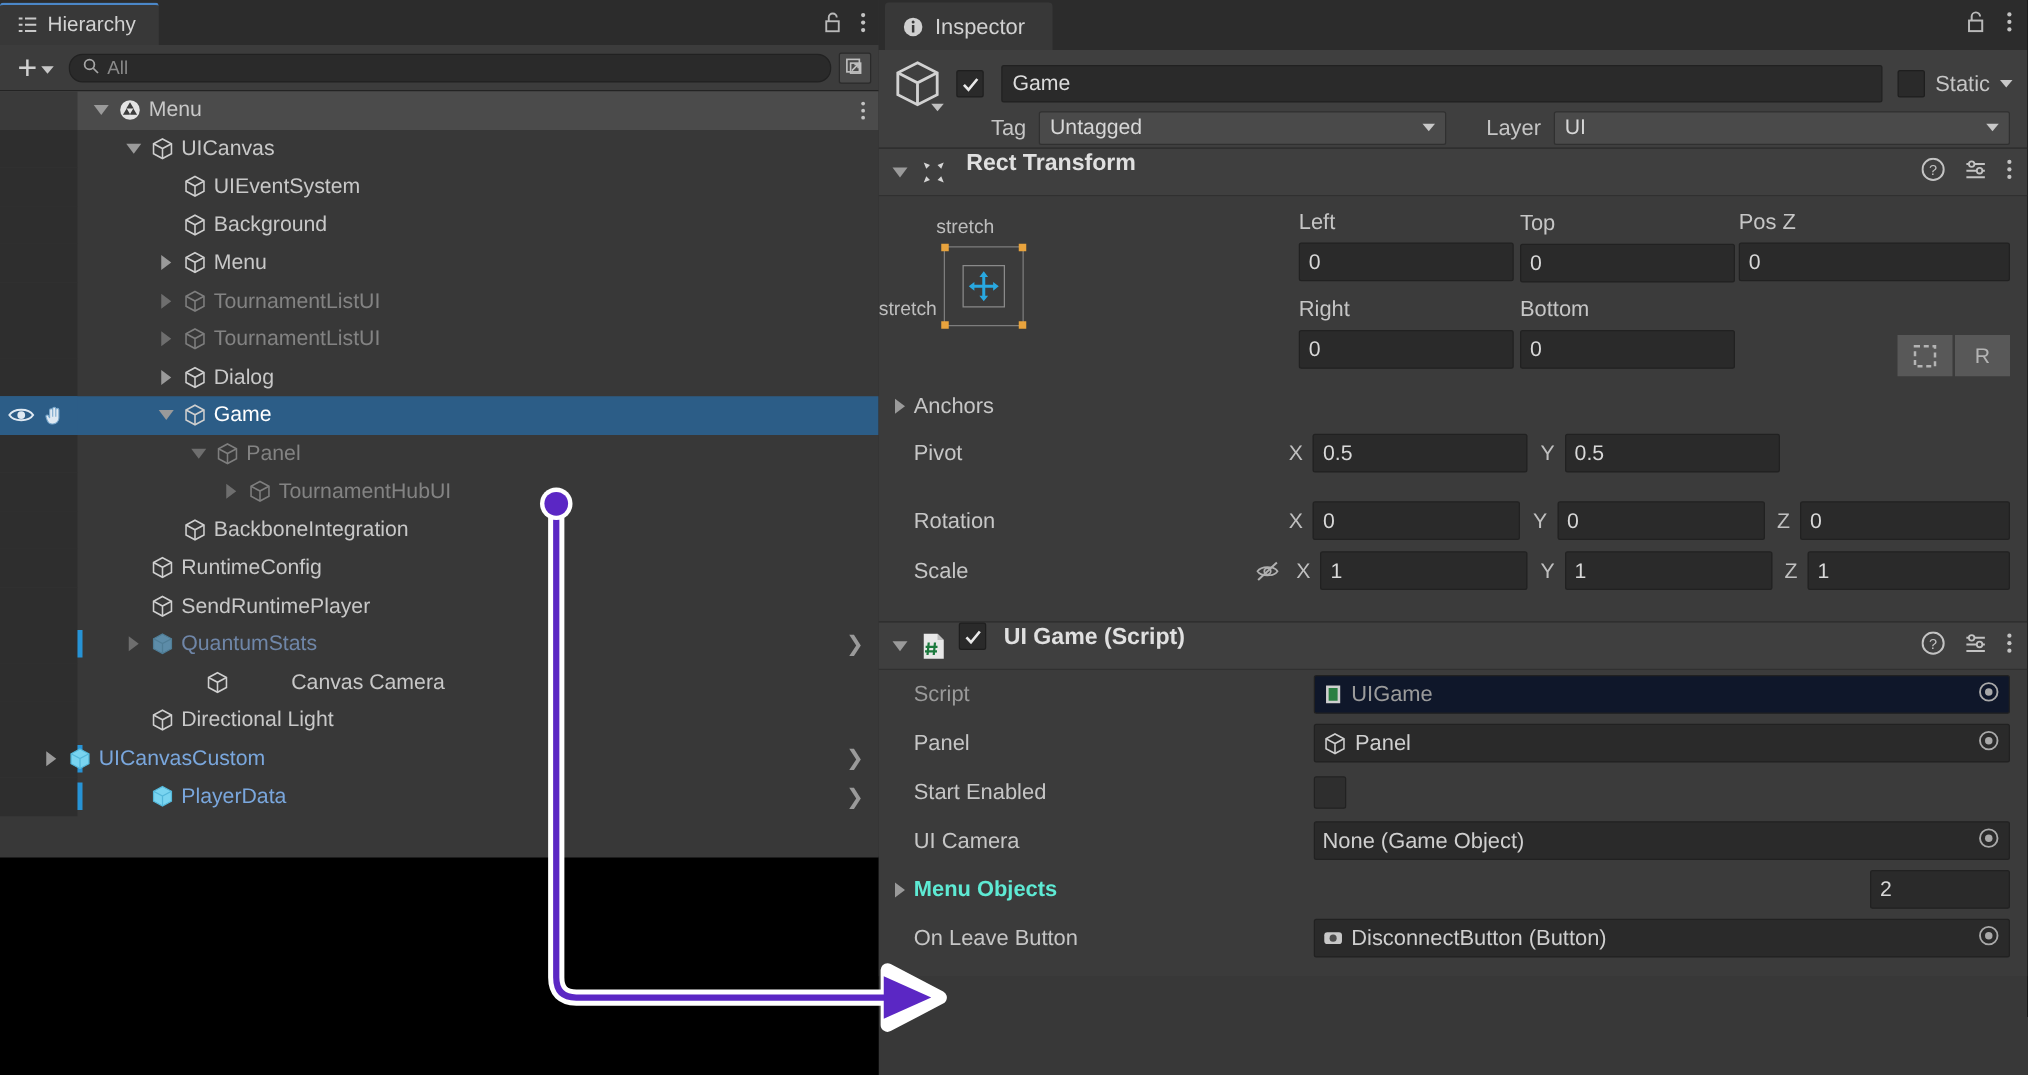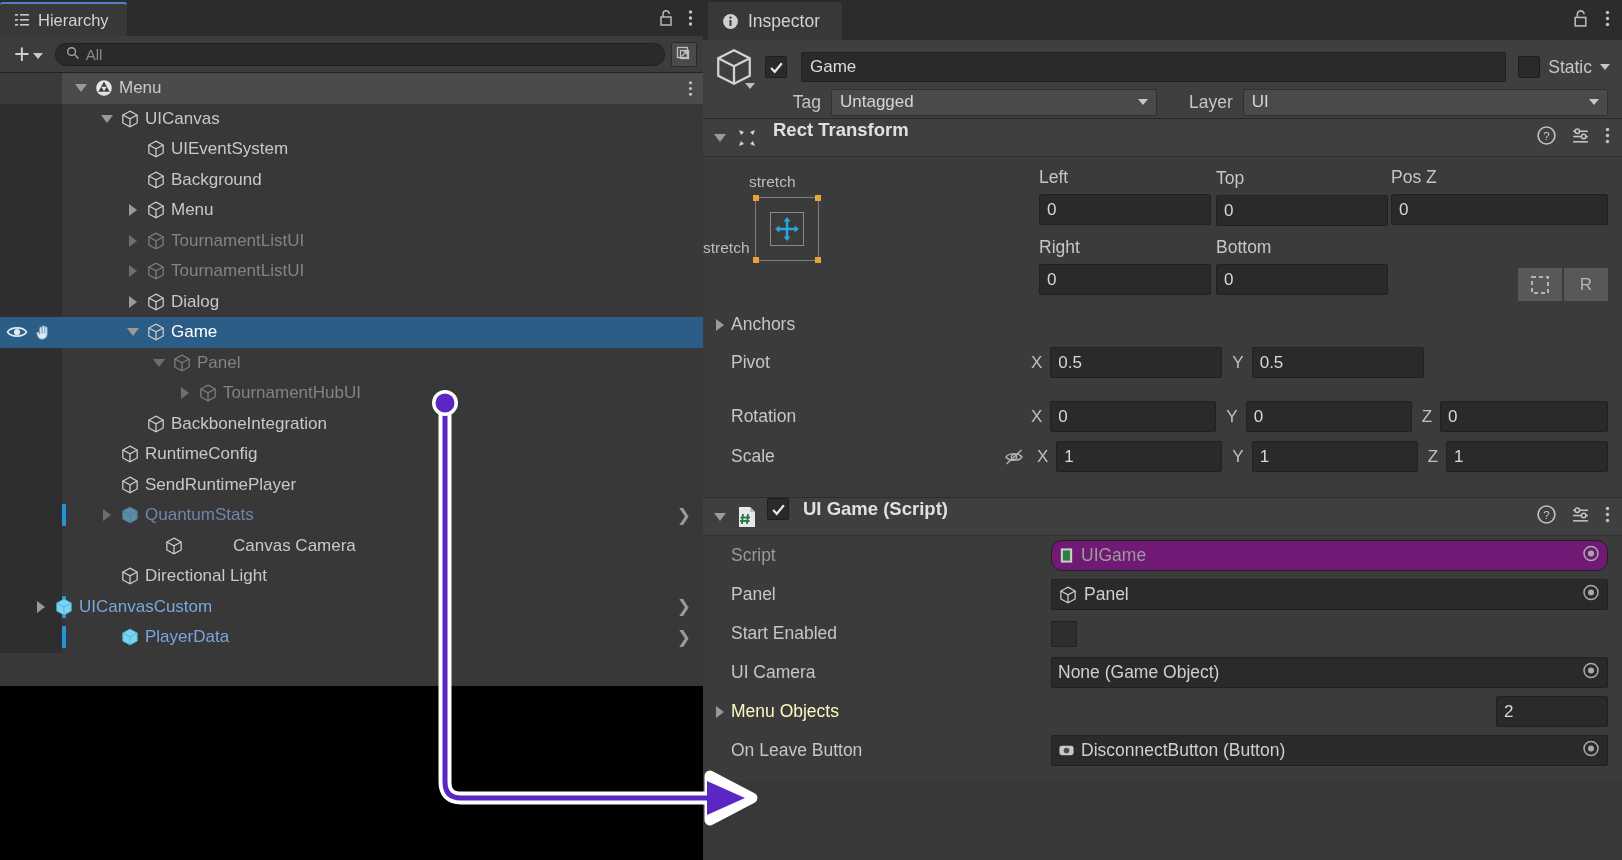--- a/index.html
+++ b/index.html
@@ -143,7 +143,7 @@
     display:flex; align-items:center; padding:0 6px; gap:6px; color:#cfcfcf; font-size:17.5px;
     position:relative;
   }
-  .objfield.disabled{ background:#701a75; color:#9b9b9b;border-radius:11px; }
+  .objfield.disabled{ background:#0f172a; color:#9b9b9b; }
   .objdot{ position:absolute; right:7px; top:50%; transform:translateY(-50%); }
   .axis{ color:#c0c0c0; font-size:17px; }
 

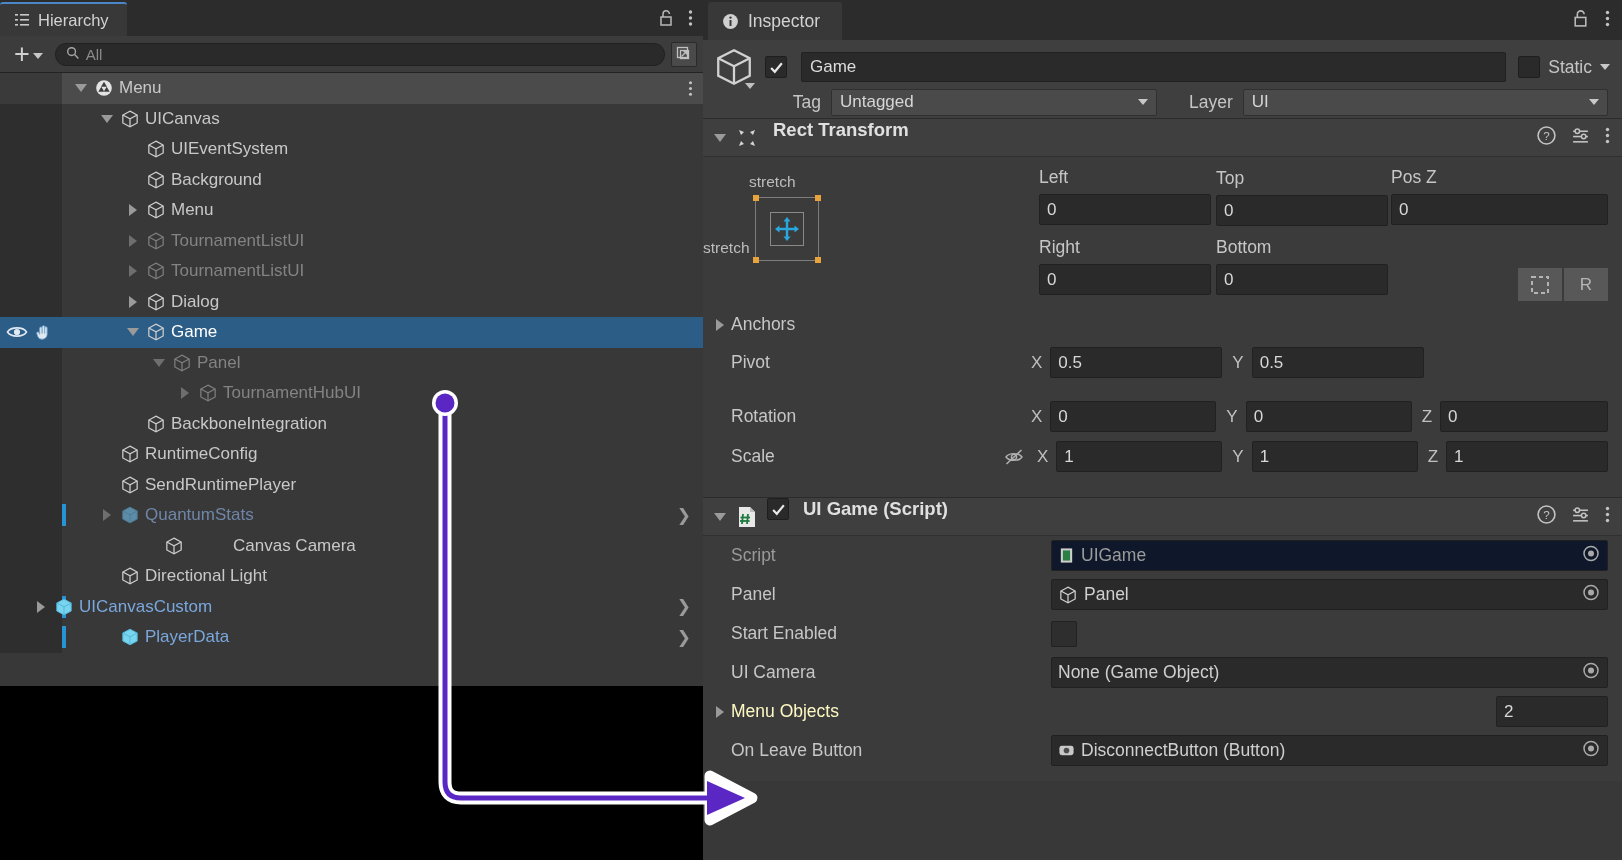--- a/index.html
+++ b/index.html
@@ -133,7 +133,7 @@
   .prow{ display:flex; align-items:center; height:39px; }
   .plabel{ color:#c6c6c6; font-size:17.5px; }
   .plabel.gray{ color:#9a9a9a; }
-  .plabel.bold{ font-weight:normal; color:#fef9c3; }
+  .plabel.bold{ font-weight:bold; color:#5eead4; }
   .numfield{
     background:#2a2a2a; border:1px solid #212121; border-radius:2px; height:31px;
     display:flex; align-items:center; padding:0 7px; color:#d8d8d8; font-size:17px;

